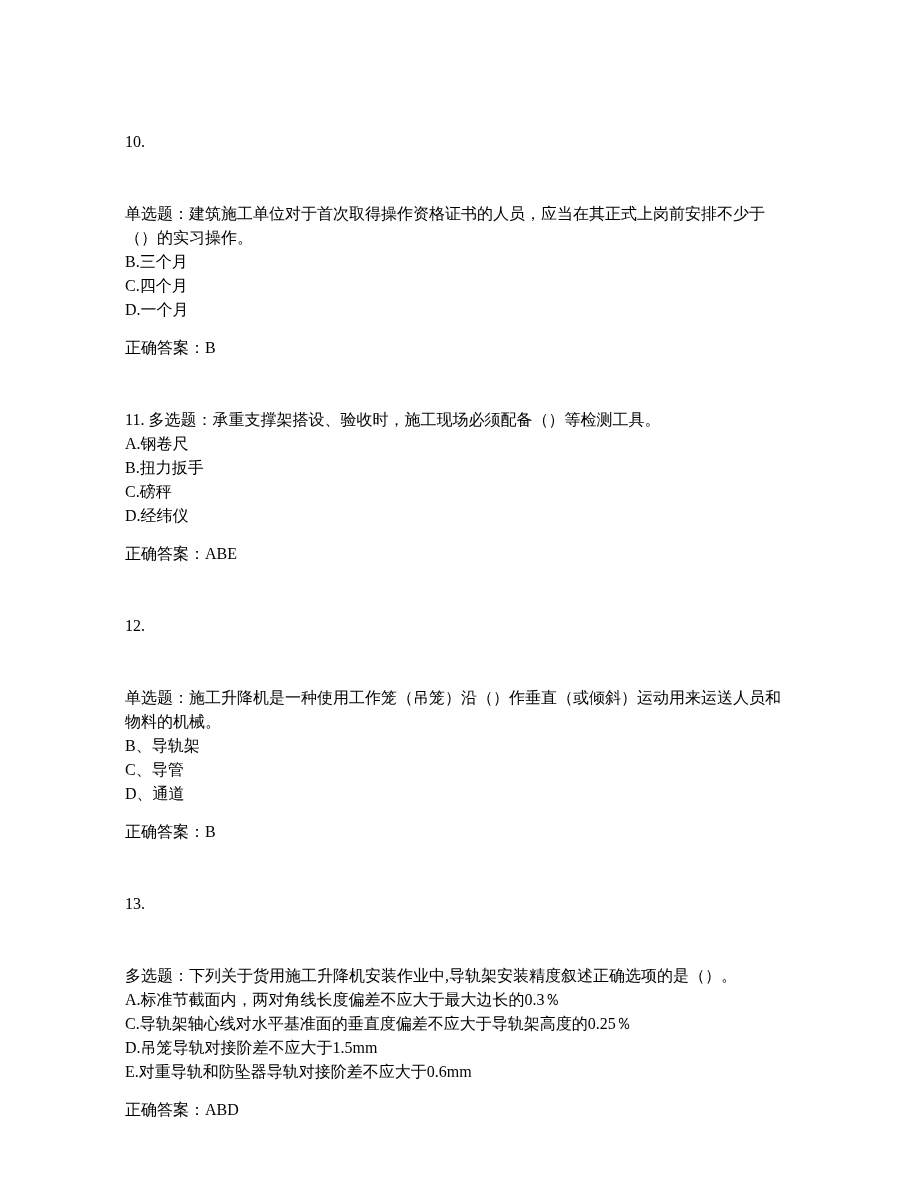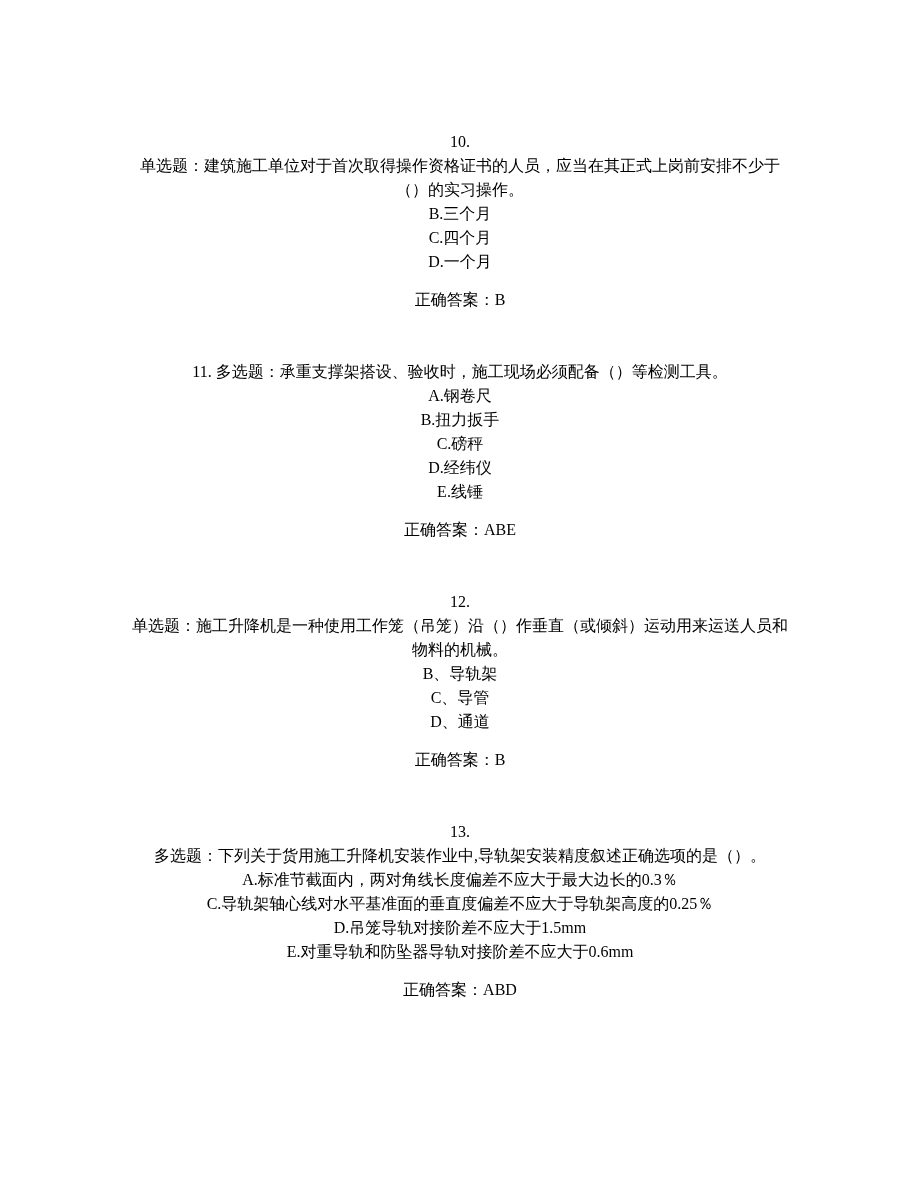--- a/index.html
+++ b/index.html
@@ -20,7 +20,6 @@
   }
   .question-block {
     margin-bottom: 48px;
-    text-align: center;
   }
   .q-num {
     display: block;

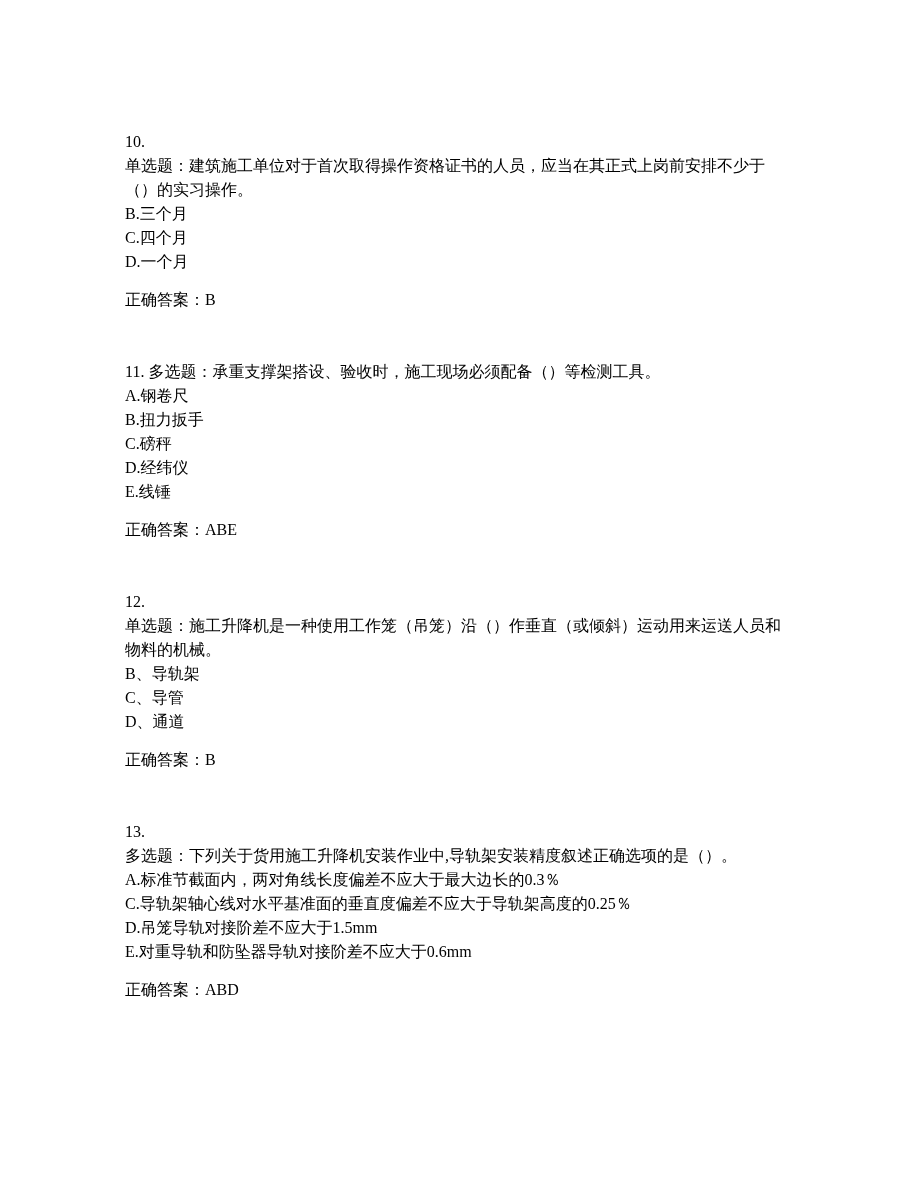--- a/index.html
+++ b/index.html
@@ -26,6 +26,7 @@
   }
   .q-text {
     display: block;
+    margin-top: 48px;
   }
   .opt {
     display: block;

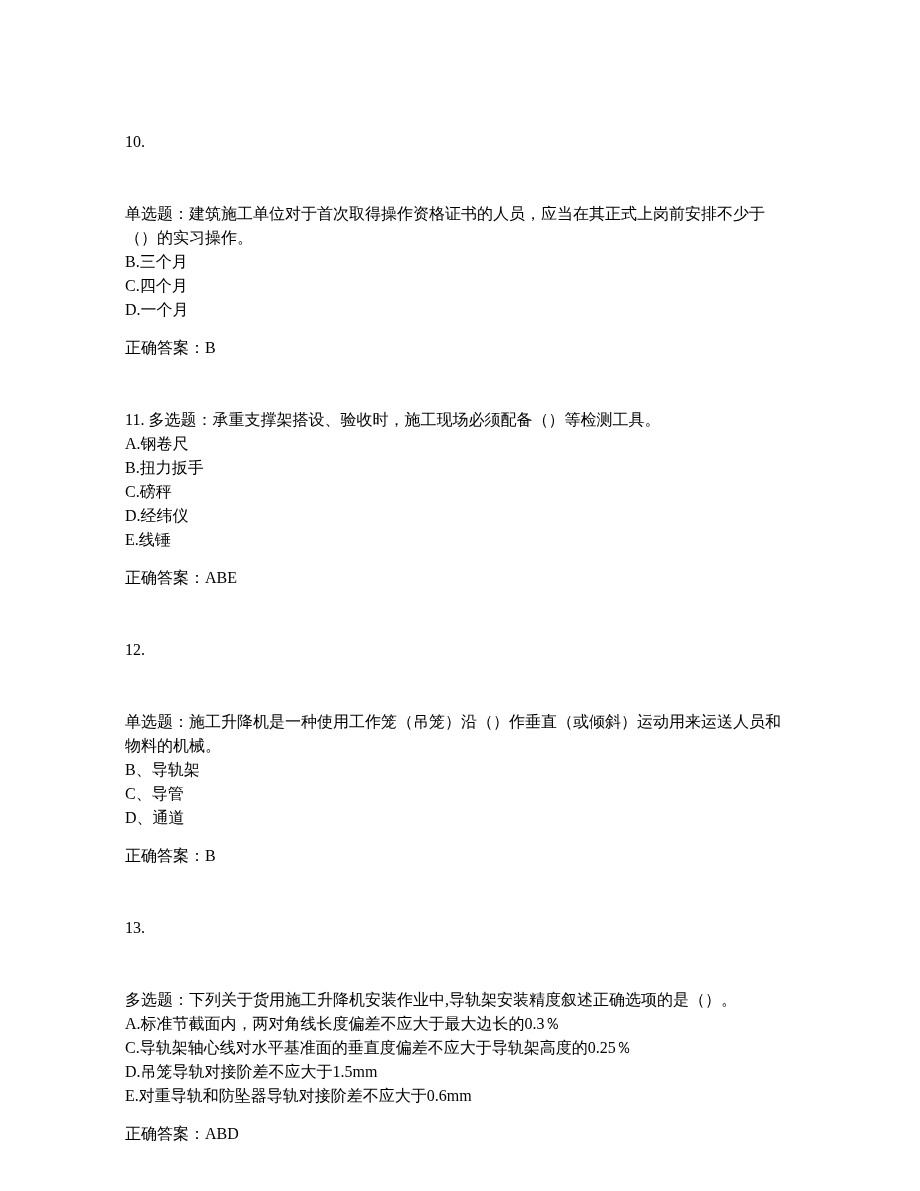--- a/index.html
+++ b/index.html
@@ -56,7 +56,6 @@
     <span class="opt">B.扭力扳手</span>
     <span class="opt">C.磅秤</span>
     <span class="opt">D.经纬仪</span>
-    <span class="opt">E.线锤</span>
     <span class="answer"><span>正确答案：</span><span>ABE</span></span>
   </div>
 

